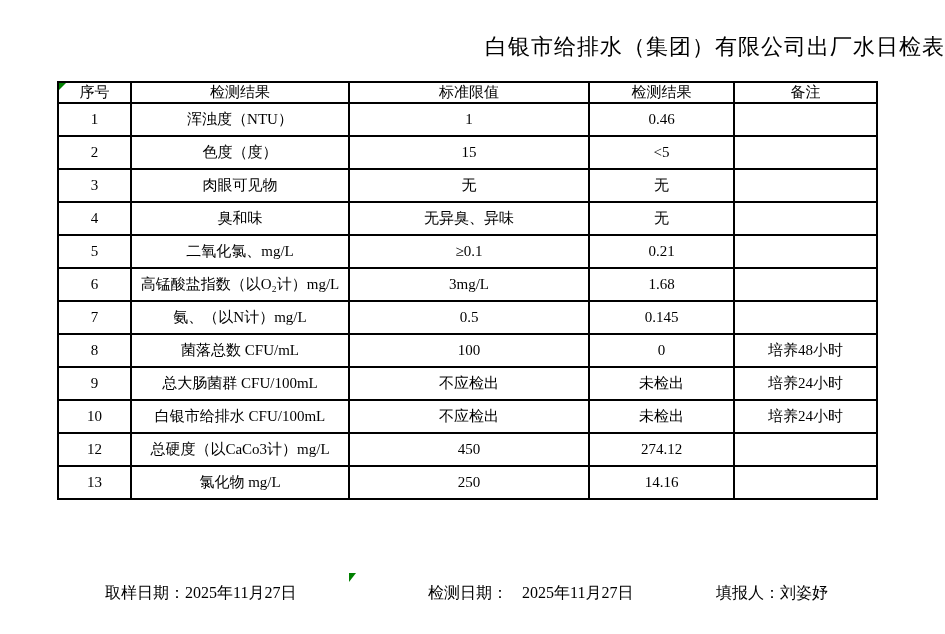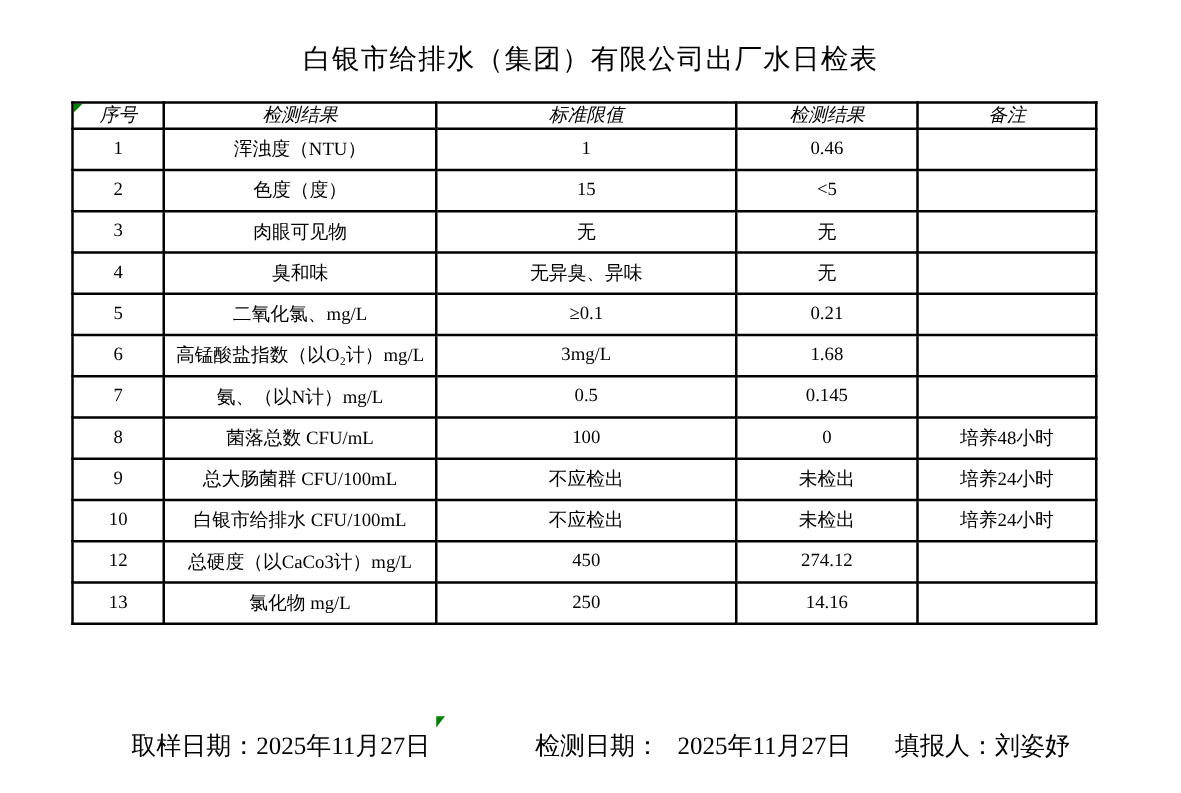--- a/index.html
+++ b/index.html
@@ -14,7 +14,7 @@
   .title {
     position:absolute;
     top:32px; left:0; width:945px;
-    text-align:center;
+    text-align:right;
     font-size:22px;
     letter-spacing:1px;
     white-space:nowrap;

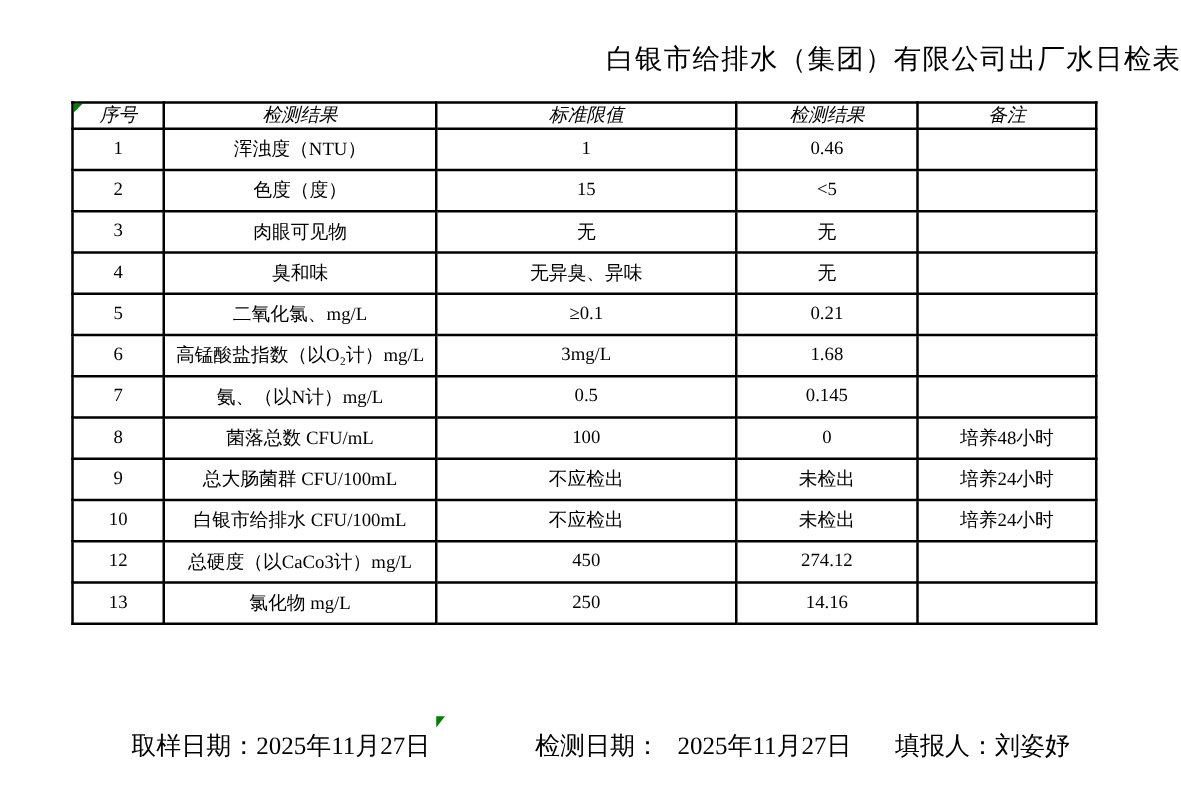--- a/index.html
+++ b/index.html
@@ -36,7 +36,7 @@
     overflow:hidden;
     white-space:nowrap;
   }
-  table.report thead tr { height:20px;font-style:italic; }
+  table.report thead tr { height:20px; }
   table.report tbody tr { height:33px; }
   .green-mark {
     position:absolute;

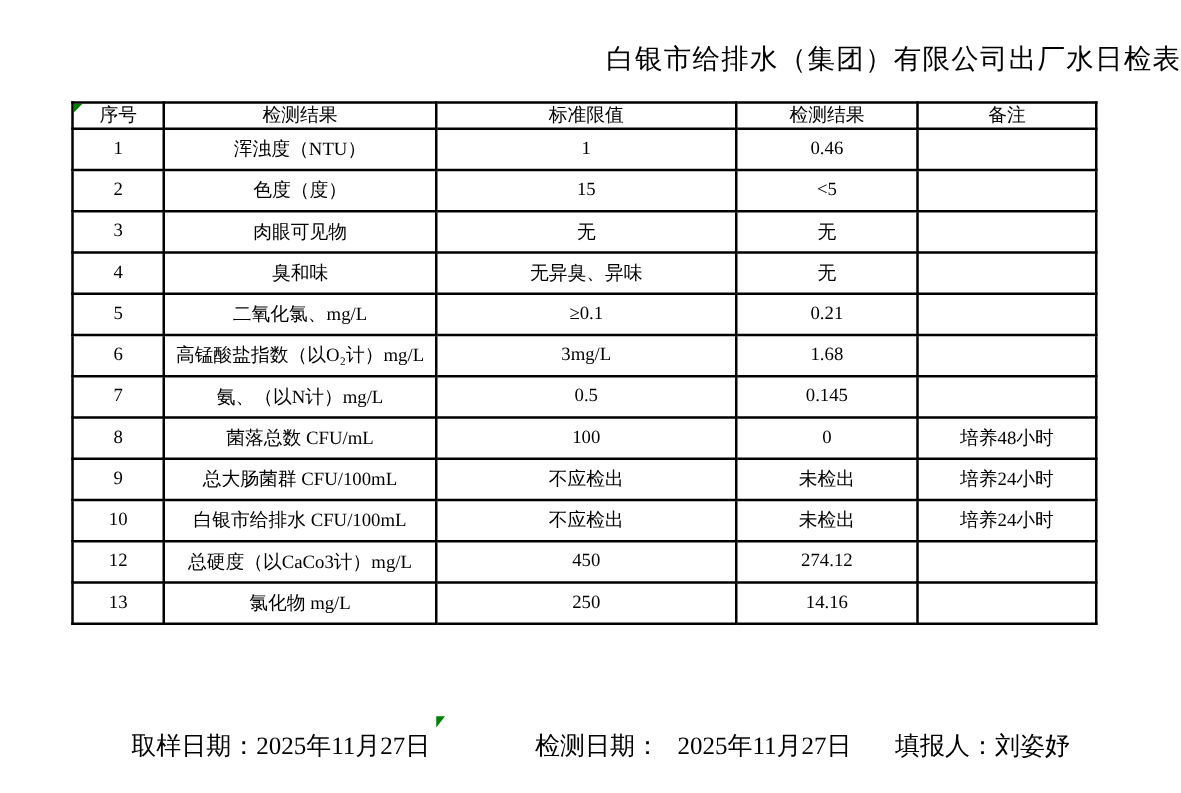--- a/index.html
+++ b/index.html
@@ -49,7 +49,7 @@
   .footer-item {
     position:absolute;
     top:583px;
-    font-size:20px;
+    font-size:16px;
     white-space:nowrap;
   }
   .footer-sampling { left:105px; }

